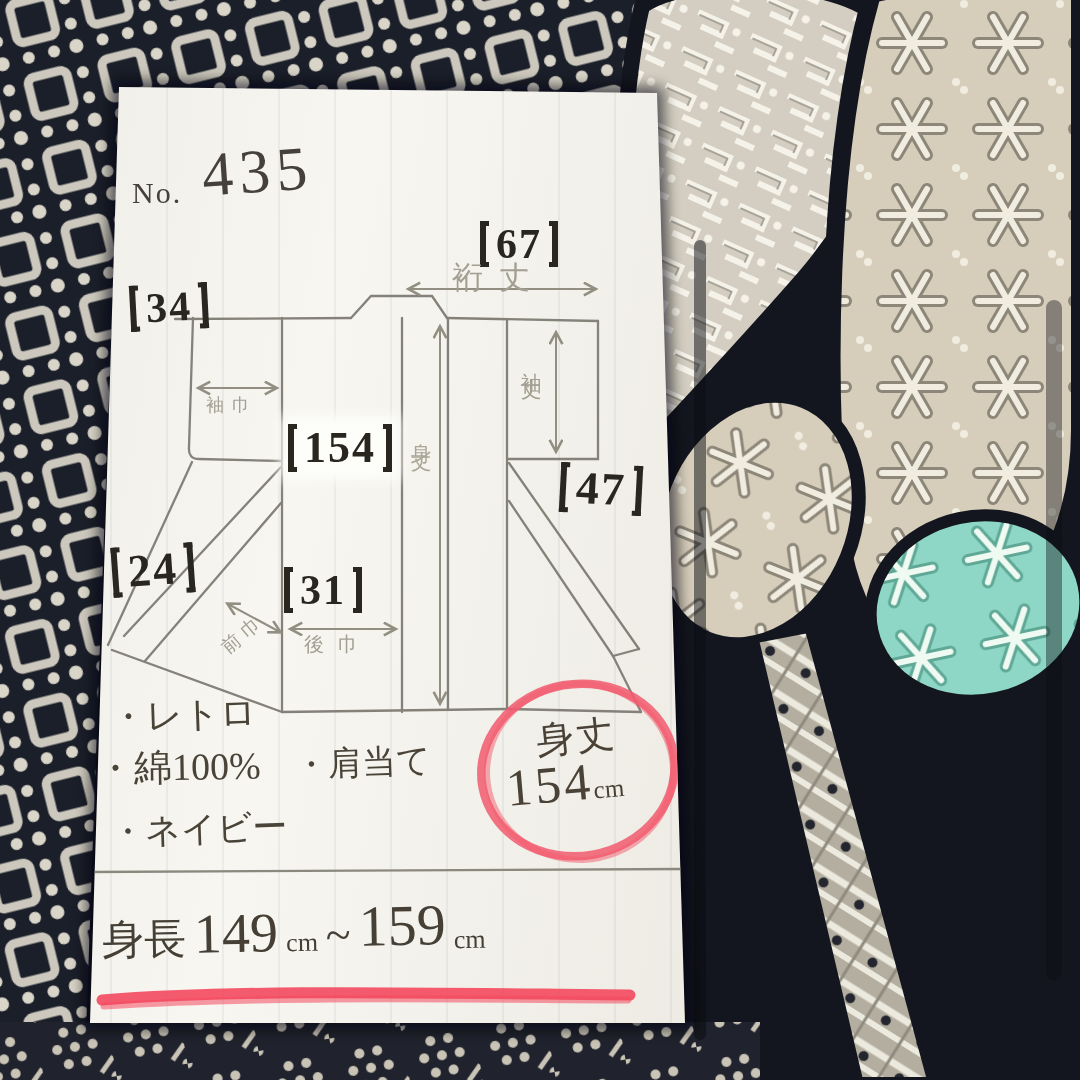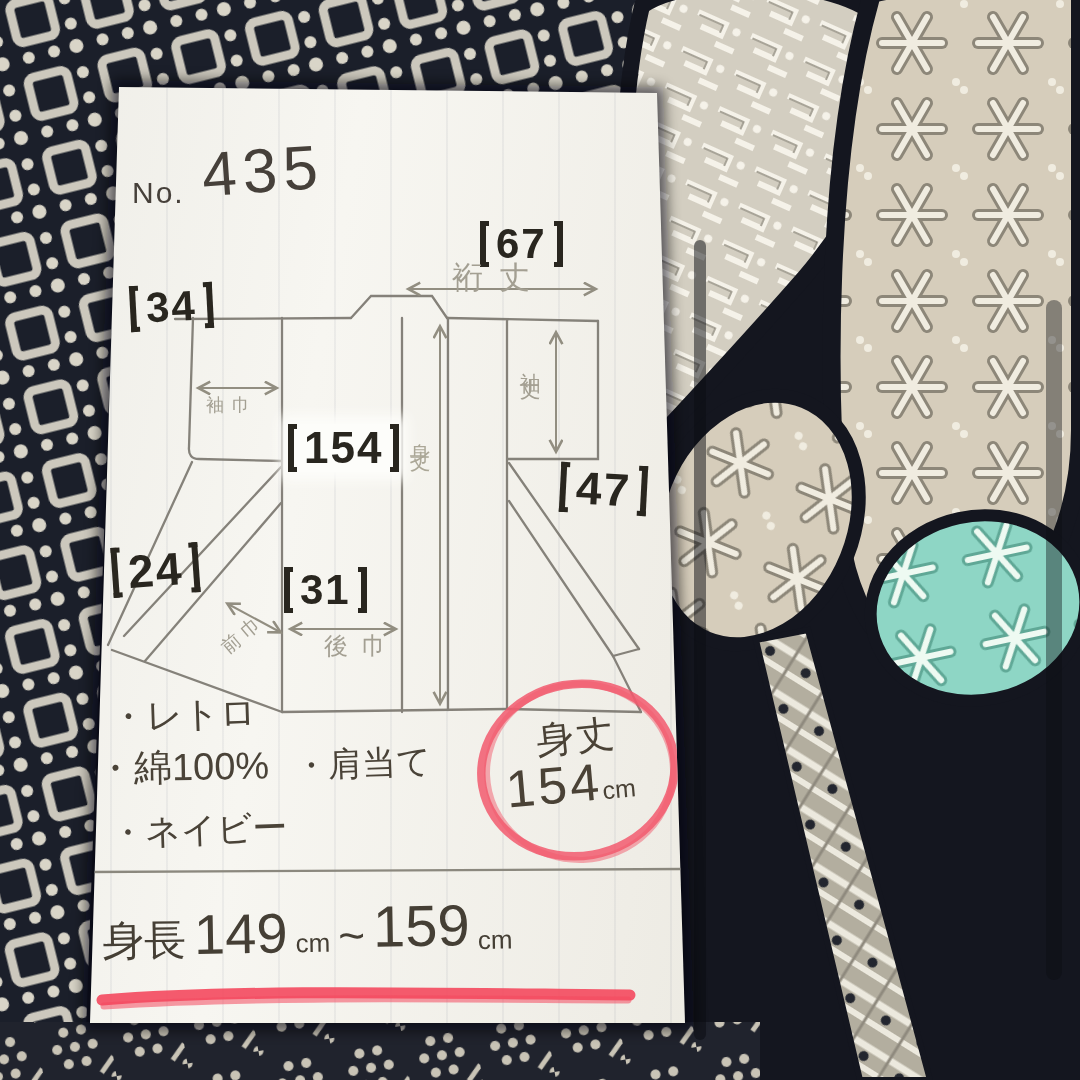--- a/index.html
+++ b/index.html
@@ -5,7 +5,7 @@
   html,body{margin:0;padding:0;background:#0c0e14;}
   *{box-sizing:border-box;}
   .scene{position:relative;width:1080px;height:1080px;overflow:hidden;
-         font-family:Liberation Sans, sans-serif;}
+         font-family:Liberation Serif, serif;}
   .fabric{position:absolute;inset:0;z-index:0;}
   
   .paper{position:absolute;inset:0;z-index:1;

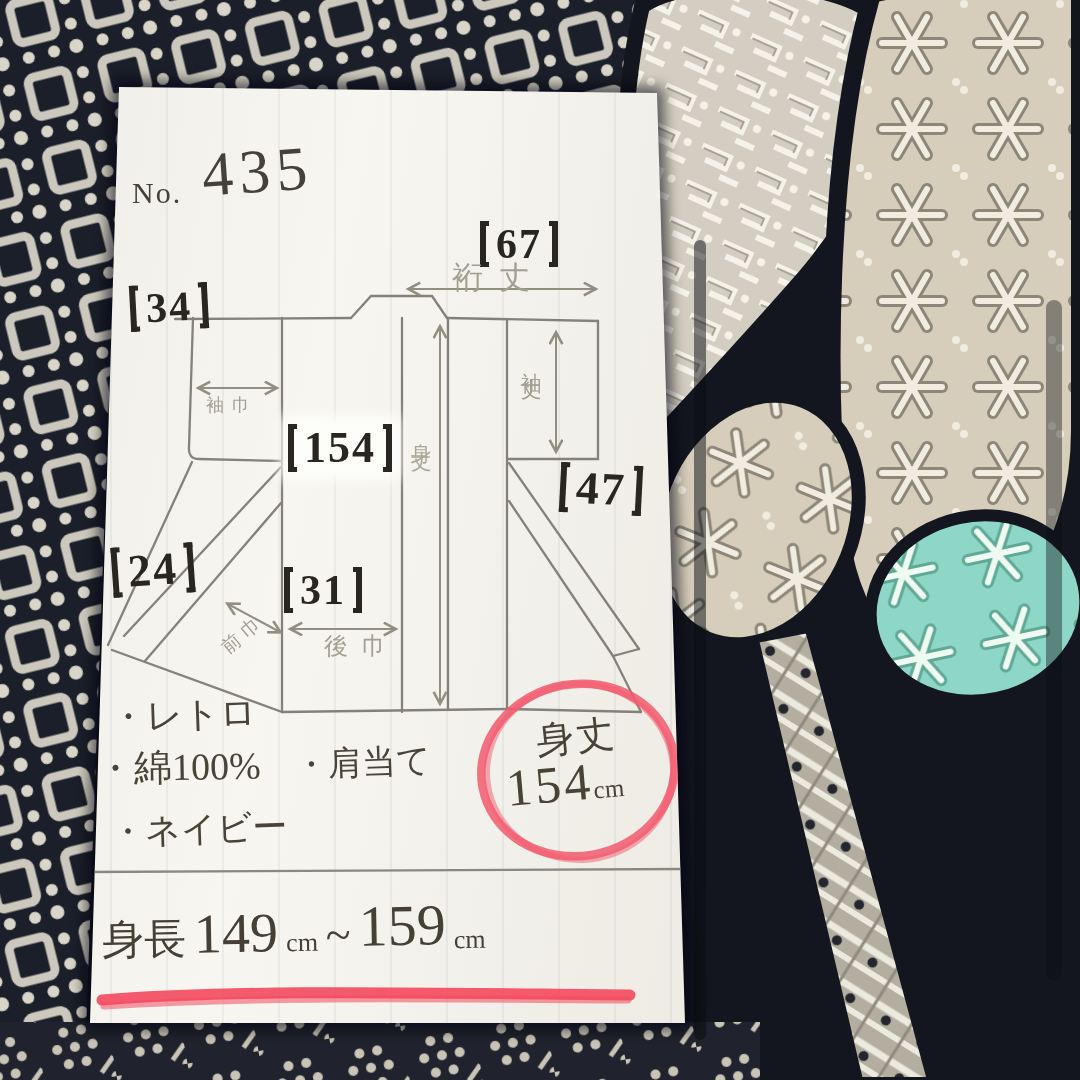--- a/index.html
+++ b/index.html
@@ -222,7 +222,7 @@
     <div class="abs faint vlabel" style="left:520px;top:356px;font-size:21px;letter-spacing:6px;">袖丈</div>
     <div class="abs vlabel" style="left:410px;top:426px;font-size:21px;color:#aba797;letter-spacing:8px;">身丈</div>
     <div class="abs faint" style="left:218px;top:624px;font-size:19px;letter-spacing:6px;transform:rotate(-40deg);">前巾</div>
-    <div class="abs faint" style="left:324px;top:634px;font-size:24px;letter-spacing:14px;text-align:right;">後巾</div>
+    <div class="abs faint" style="left:304px;top:634px;font-size:20px;letter-spacing:14px;text-align:right;">後巾</div>
 
     <div class="bullet" style="left:110px;top:697px;font-size:36px;transform:rotate(-2deg);">
       <span>・</span>

